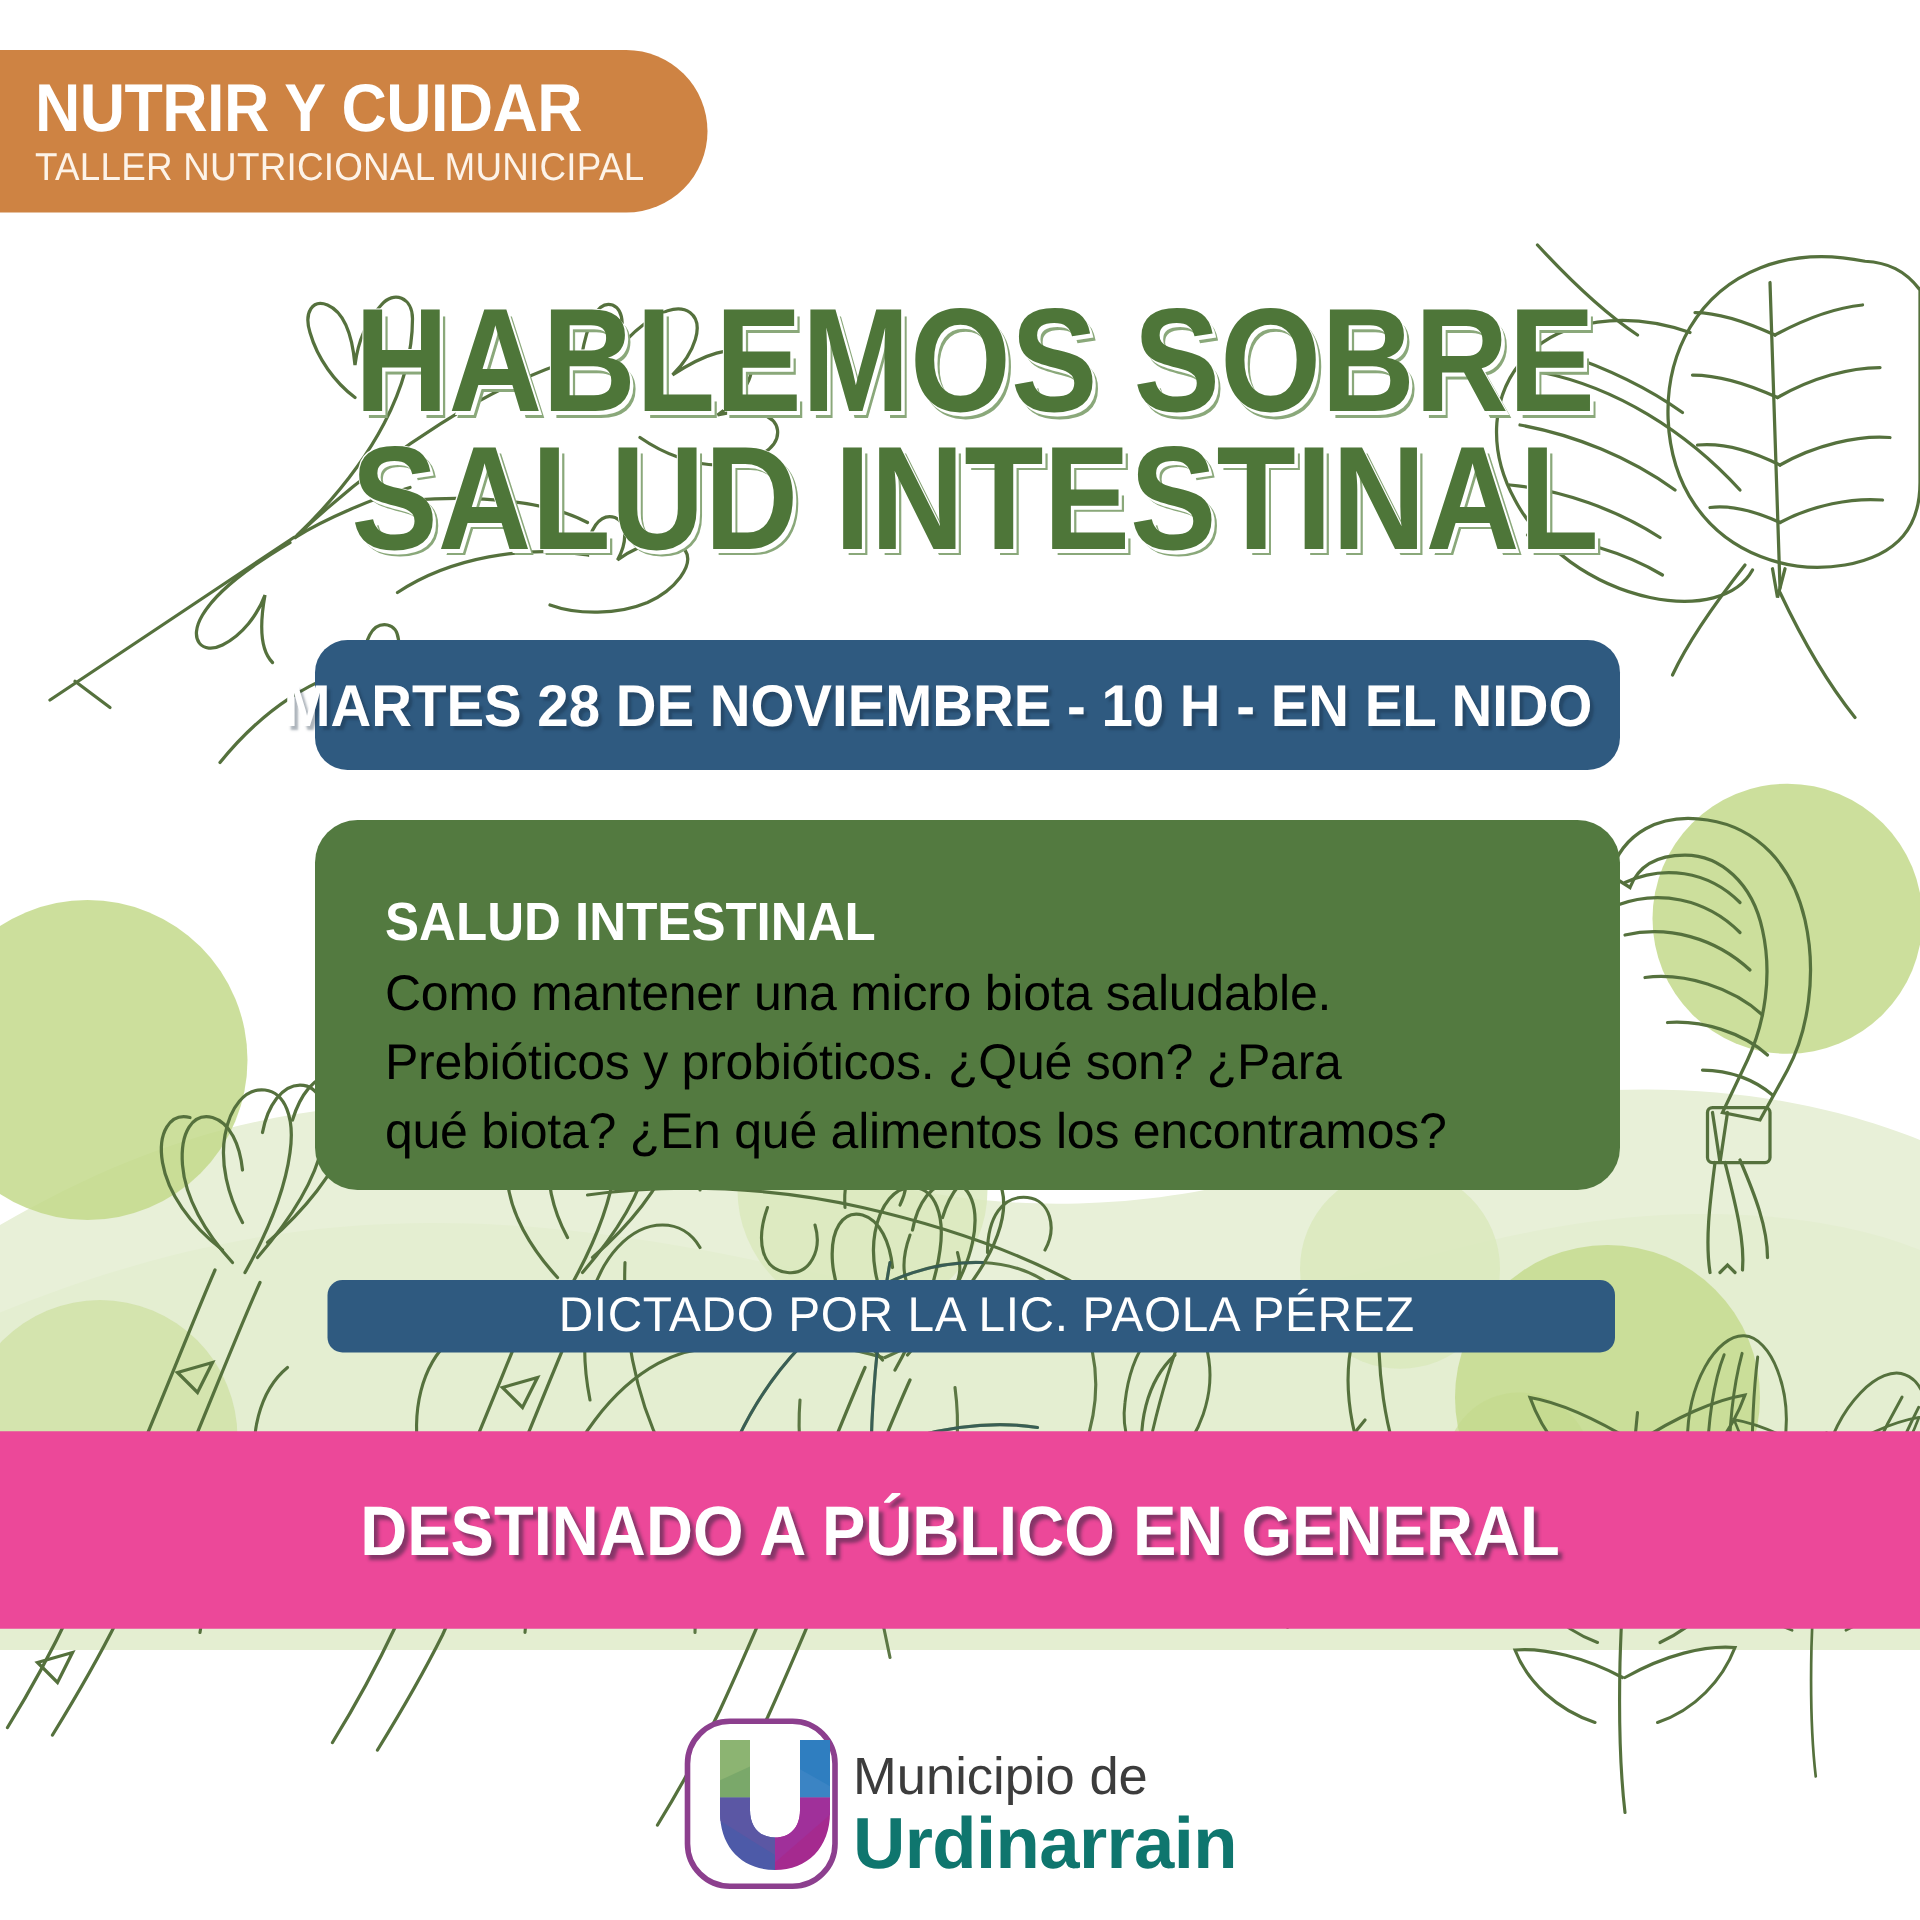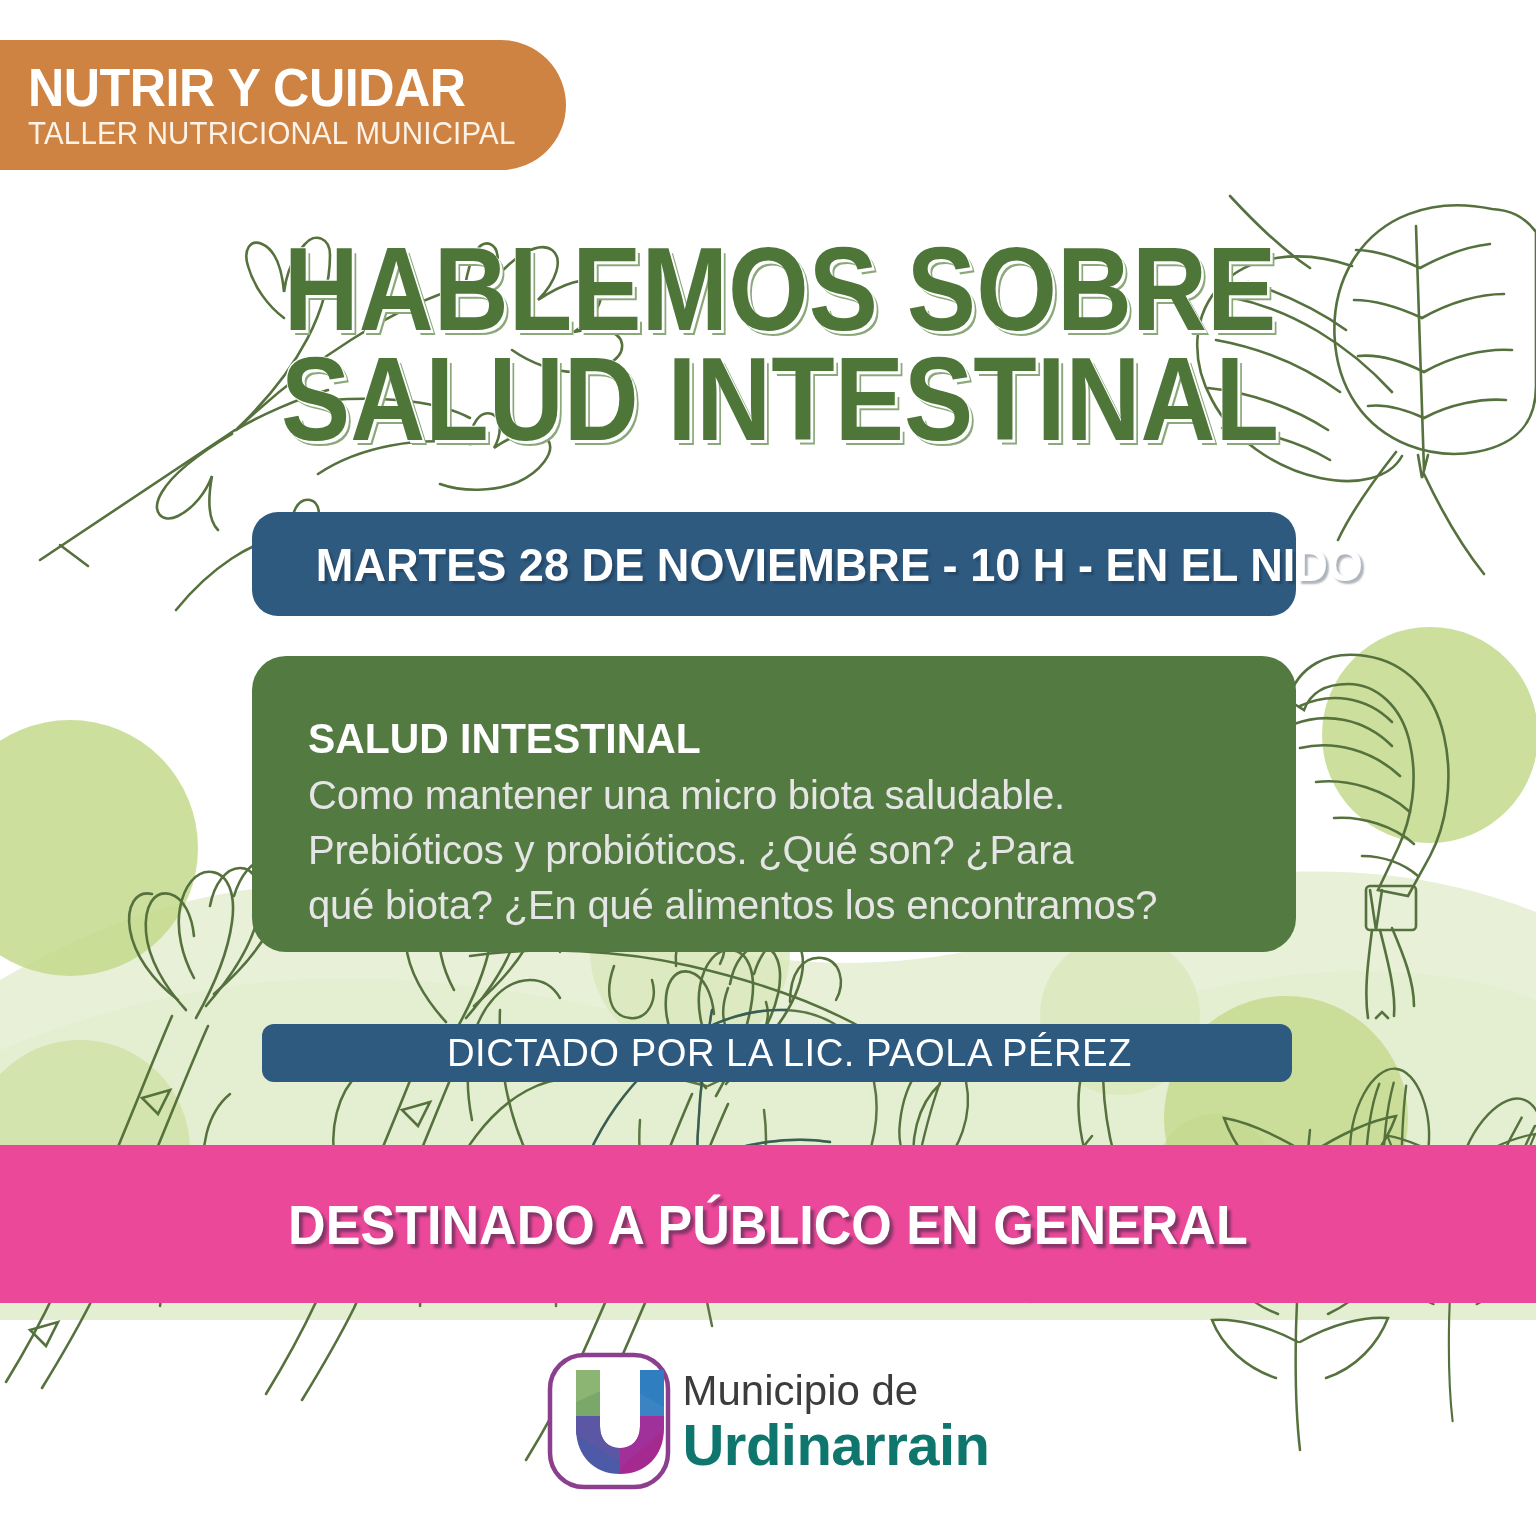--- a/index.html
+++ b/index.html
@@ -80,7 +80,7 @@
   #date-bar {
     left:252px; top:512px; width:1044px; height:104px;
     border-radius:26px;
-    justify-content:flex-start;
+    justify-content:flex-end;
     padding-left:42px;
   }
   #date-bar .txt {

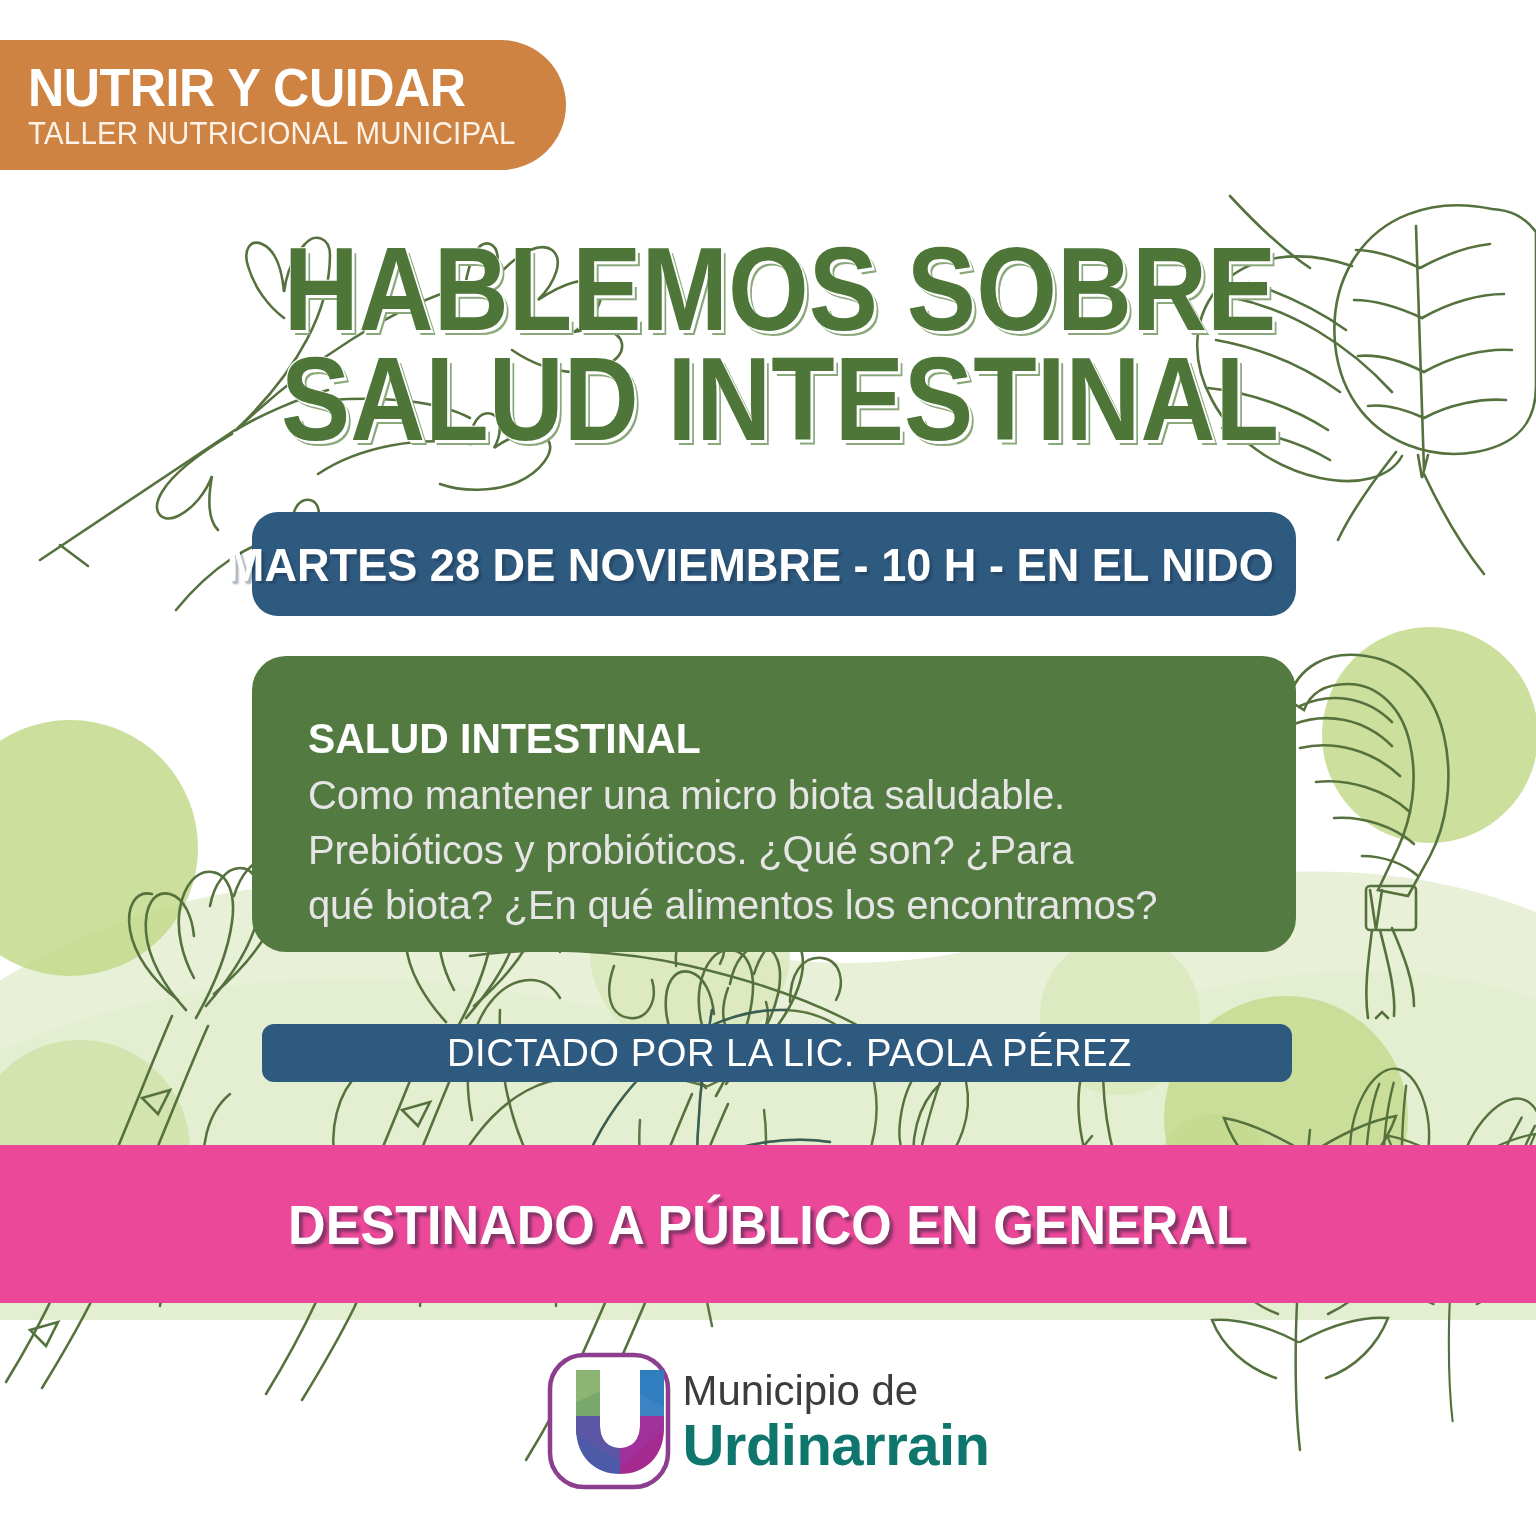--- a/index.html
+++ b/index.html
@@ -106,7 +106,7 @@
     margin-bottom:6px;
   }
   #topic-box .body {
-    color:#e5e5e5; font-size:40px; font-weight:400;
+    color:#000000; font-size:40px; font-weight:400;
     line-height:55px; letter-spacing:-0.2px;
   }
 

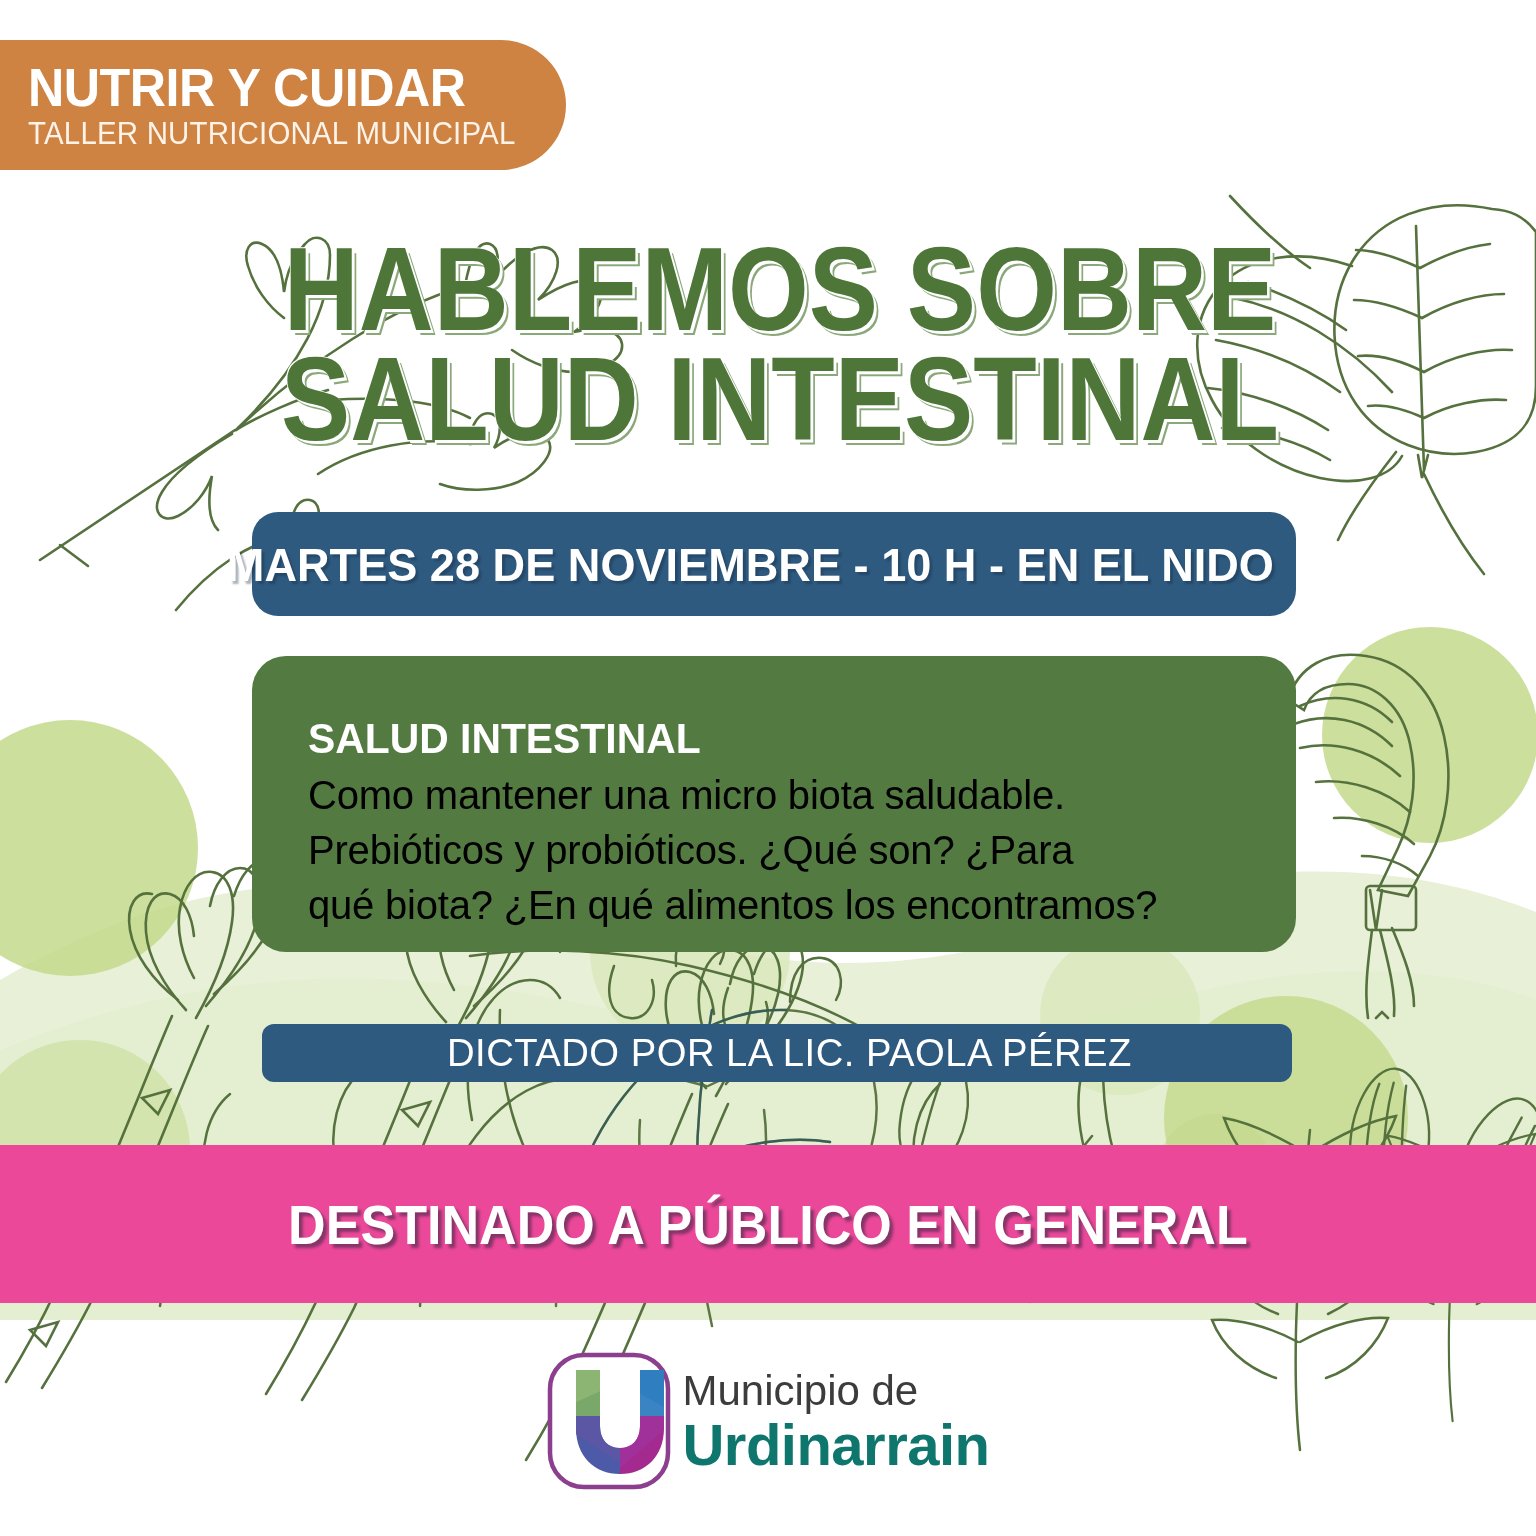--- a/index.html
+++ b/index.html
@@ -140,7 +140,7 @@
   
   #footer {
     position:absolute; left:0; top:1352px; width:1536px; height:184px;
-    display:flex; align-items:flex-start; justify-content:center;
+    display:flex; align-items:center; justify-content:center;
     gap:10px;
     z-index:6;
   }

